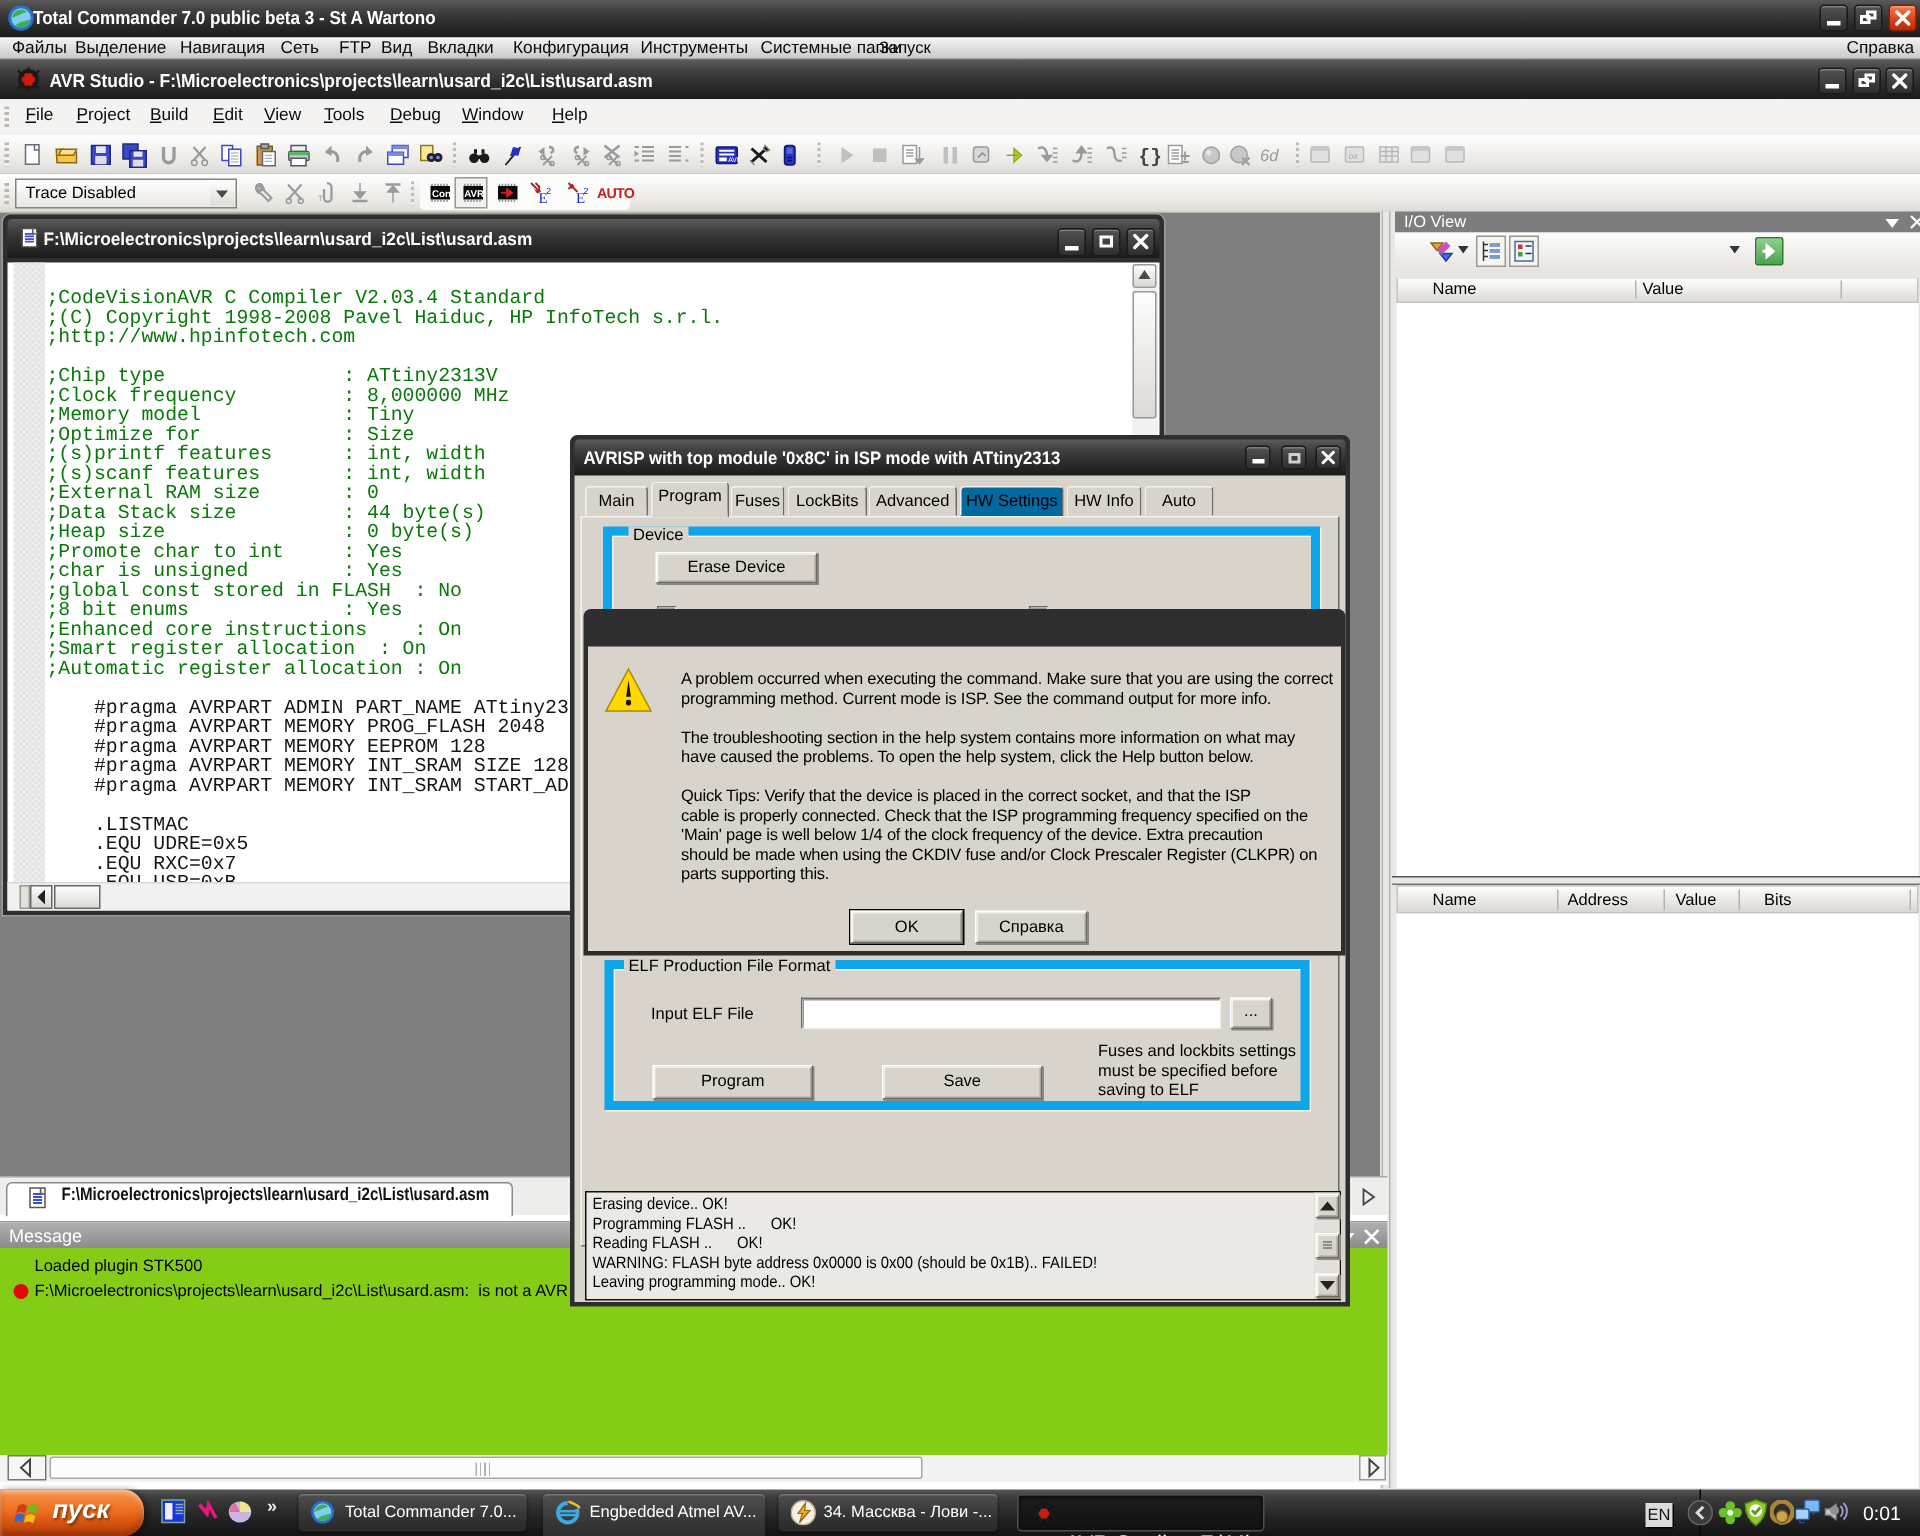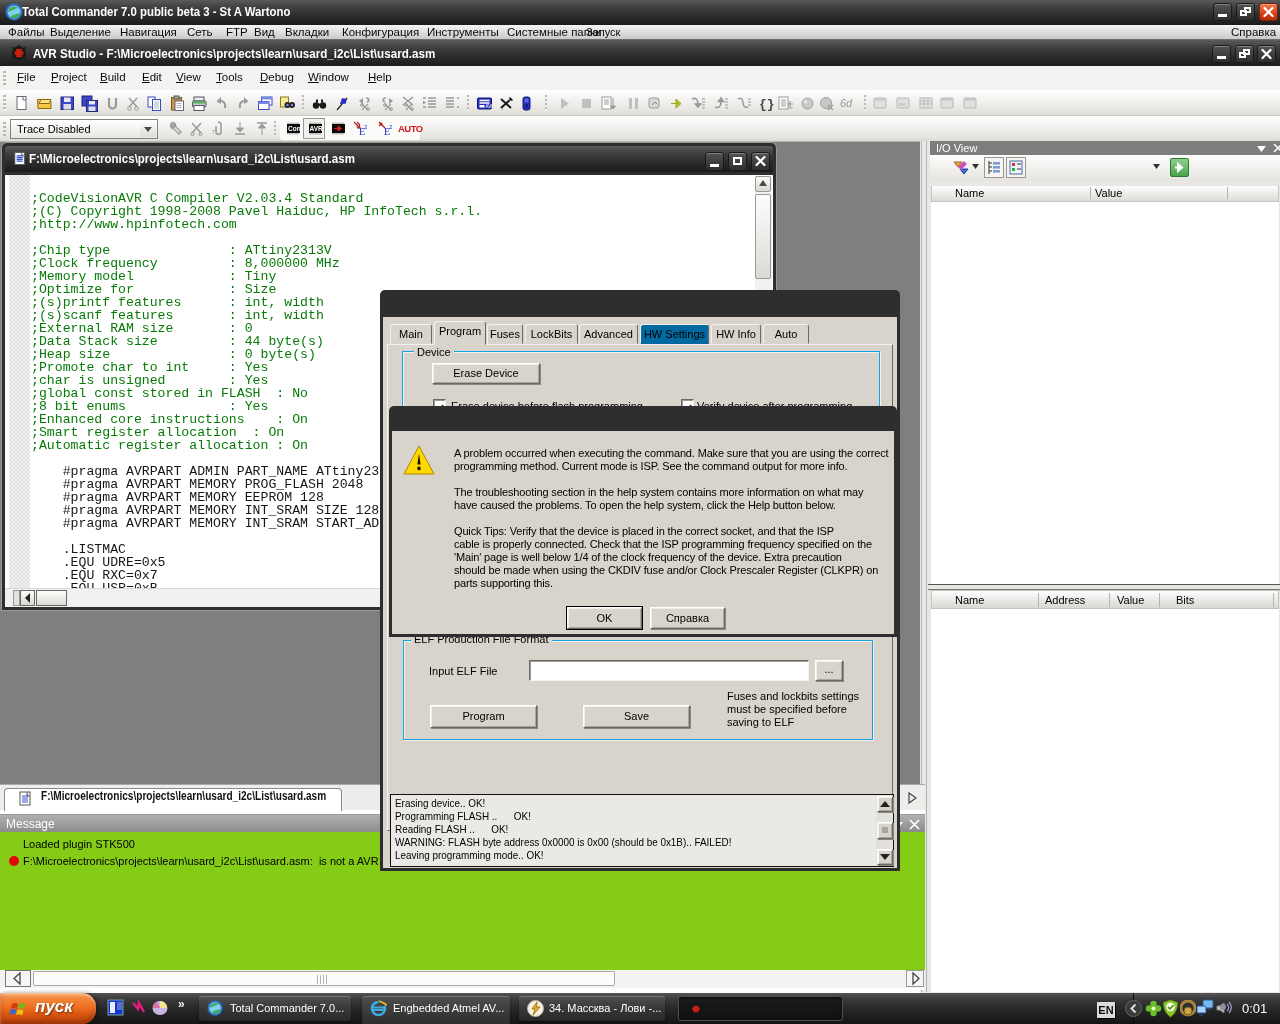--- a/index.html
+++ b/index.html
@@ -543,6 +543,20 @@
 </div>
 
 <div class="abs" style="left:380px;top:290px;width:520px;height:581px;background:#2e2e2e;border-radius:5px 5px 0 0">
+  <div class="abs tbar" style="left:3px;top:3px;width:514px;height:24px;border-radius:3px 3px 0 0">
+    <div class="ttxt" style="left:6px;top:5px;font-size:12px">AVRISP with top module '0x8C' in ISP mode with ATtiny2313</div>
+    <div class="wbtn" style="left:447px;top:4px;width:17px;height:16px">
+        <div class="gmin" style="width:8px;height:3px"></div>
+      </div>
+    <div class="wbtn" style="left:471px;top:4px;width:17px;height:16px">
+        <div class="gmax" style="left:4px;top:4px;width:8px;height:7px;border-color:#cfcfcf"></div>
+      </div>
+    <div class="wbtn" style="left:494px;top:4px;width:17px;height:16px">
+        <svg width="15" height="14" style="position:absolute;left:0;top:0">
+          <path d="M4 3.5l7 7M11 3.5l-7 7" stroke="#fff" stroke-width="2" stroke-linecap="round"></path>
+        </svg>
+      </div>
+  </div>
   <div class="abs" style="left:3px;top:27px;width:514px;height:551px;background:#d8d4cb">
 
     <div class="abs" style="left:4px;top:27px;width:506px;height:487px;background:#d8d4cb;border:1px solid;border-color:#f4f2ee #6c6a64 #6c6a64 #f4f2ee"></div>

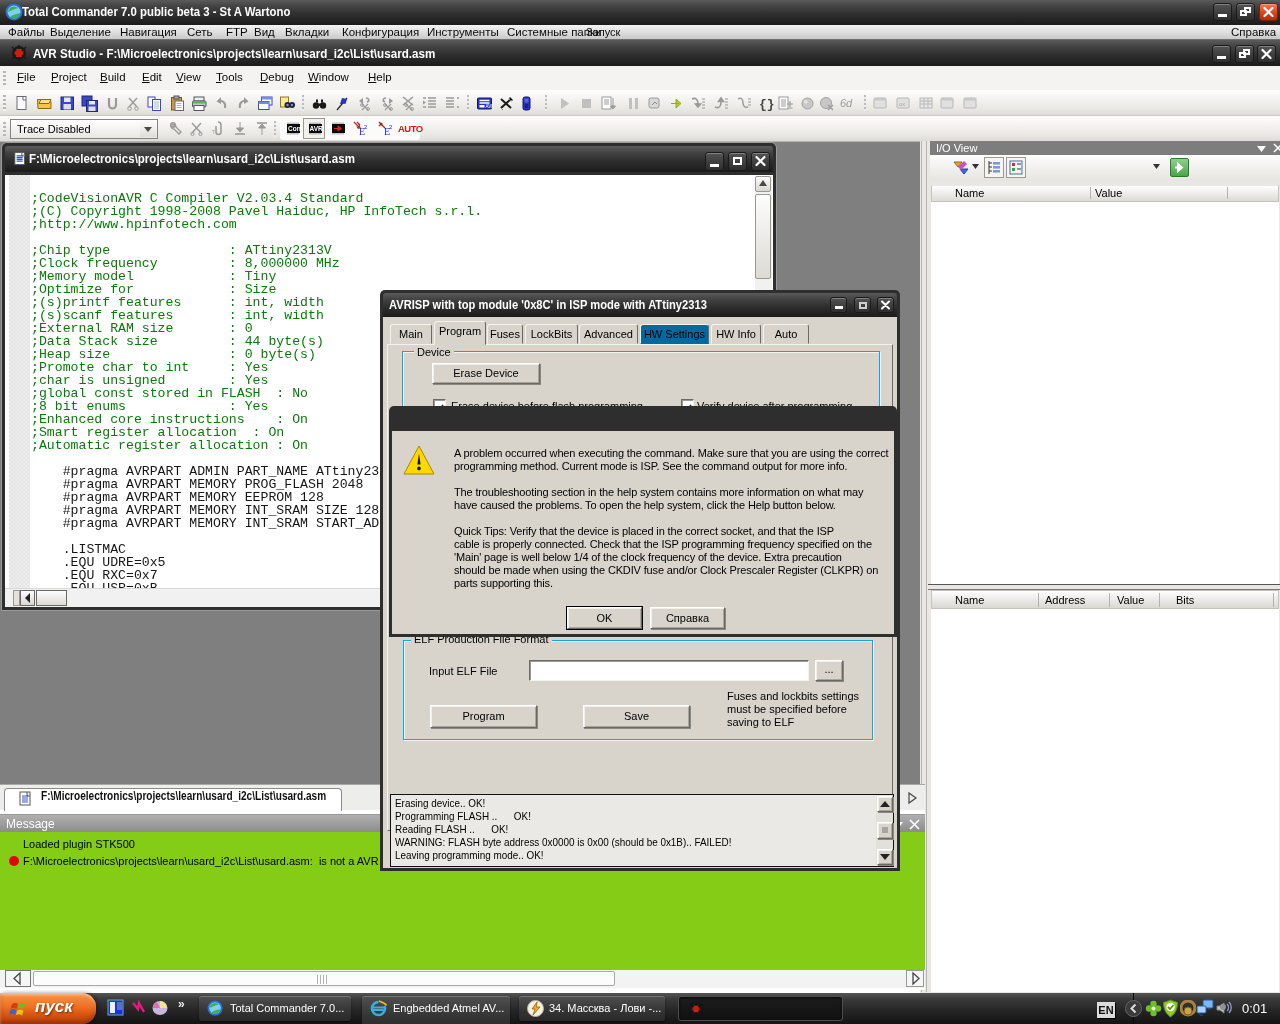--- a/index.html
+++ b/index.html
@@ -13,7 +13,7 @@
 .ttxt{position:absolute;color:#fff;font-weight:bold;font-size:12.5px;white-space:nowrap;transform:scaleX(.93);transform-origin:0 50%}
 .btn3d{position:absolute;background:#d8d4cb;border:1px solid;border-color:#ffffff #696862 #696862 #ffffff;box-shadow:inset 1px 1px 0 #f1efe9,inset -1px -1px 0 #a9a69e,1px 1px 0 #8a8880;font-size:11px;text-align:center;color:#000}
 .sunk{background:#fff;border:1px solid;border-color:#6c6a64 #f4f2ec #f4f2ec #6c6a64;box-shadow:inset 1px 1px 0 #9d9a92}
-.grp{position:absolute;border:1px solid #0ea5e9;box-shadow:1px 1px 0 #f4f2ec,inset 1px 1px 0 #f4f2ec}
+.grp{position:absolute;border:6px solid #0ea5e9;box-shadow:1px 1px 0 #f4f2ec,inset 1px 1px 0 #f4f2ec}
 .t11{font-size:11px;color:#000}
 .mitem{position:absolute;font-size:11px;color:#0a0a0a;white-space:nowrap}
 </style></head>

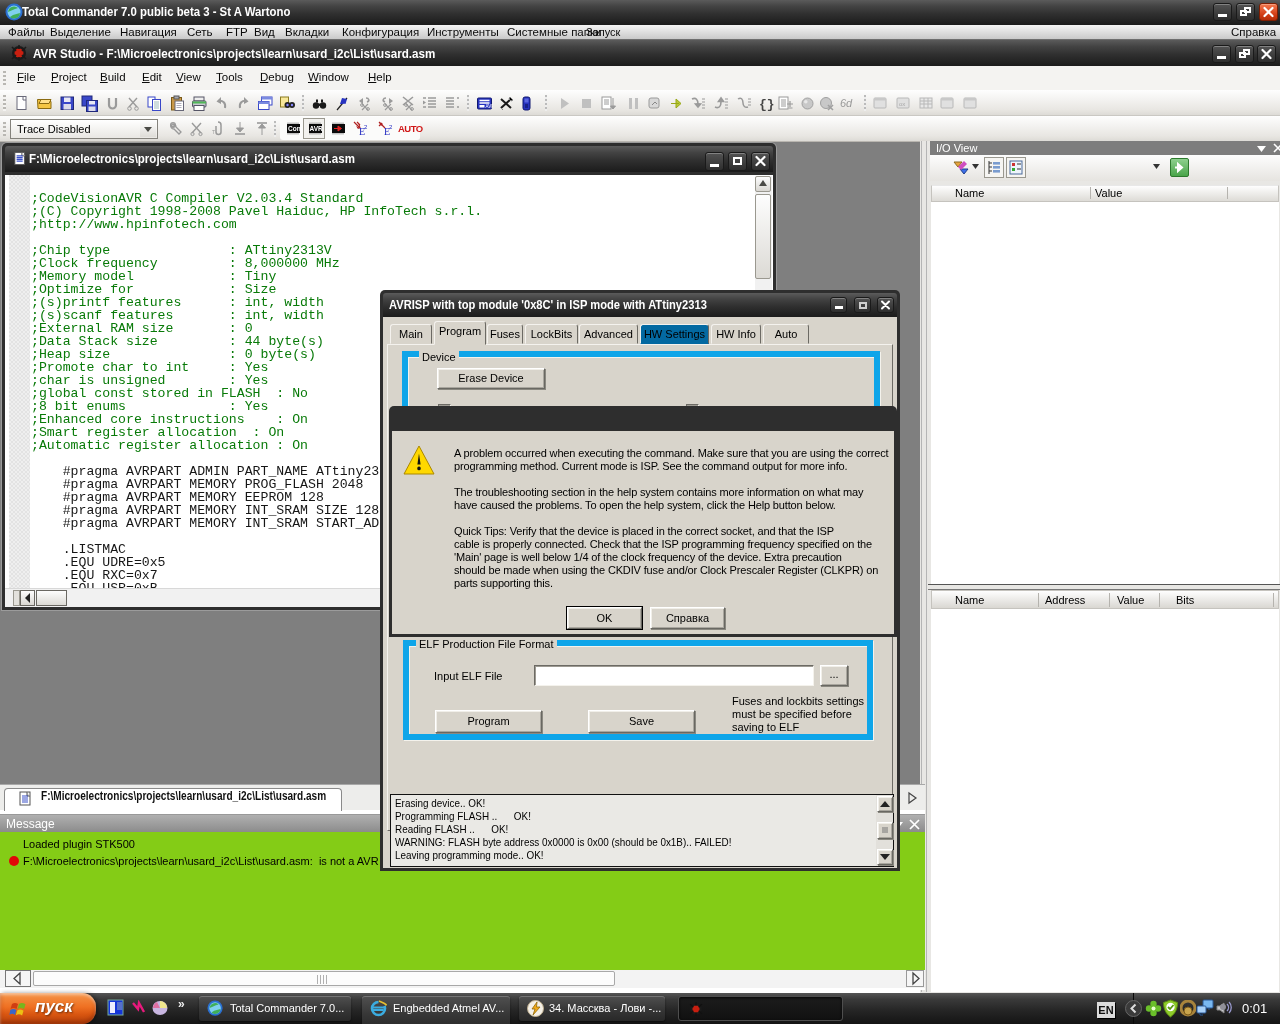--- a/index.html
+++ b/index.html
@@ -696,7 +696,7 @@
     <div class="abs" style="left:31px;top:24px;color:#fff;font-size:15px;white-space:nowrap">AVR Studio - F:\Micro...</div>
   </div>
 
-  <div class="abs" style="left:1097px;top:9px;width:18px;height:16px;background:#dcdcdc;color:#111;font-size:11px;font-weight:bold;text-align:center;line-height:16px;box-shadow:1px 1px 0 #000">EN</div>
+  <div class="abs" style="left:1097px;top:9px;width:18px;height:16px;background:#dcdcdc;color:#111;font-size:11px;font-weight:normal;text-align:center;line-height:16px;box-shadow:1px 1px 0 #000">EN</div>
   <div class="abs" style="left:1133px;top:0;width:1px;height:31px;background:#0a0a0a"></div>
   <svg class="abs" style="left:1125px;top:7px" width="17" height="17">
       <circle cx="8.5" cy="8.5" r="8" fill="#3a3a3a" stroke="#666"></circle>

